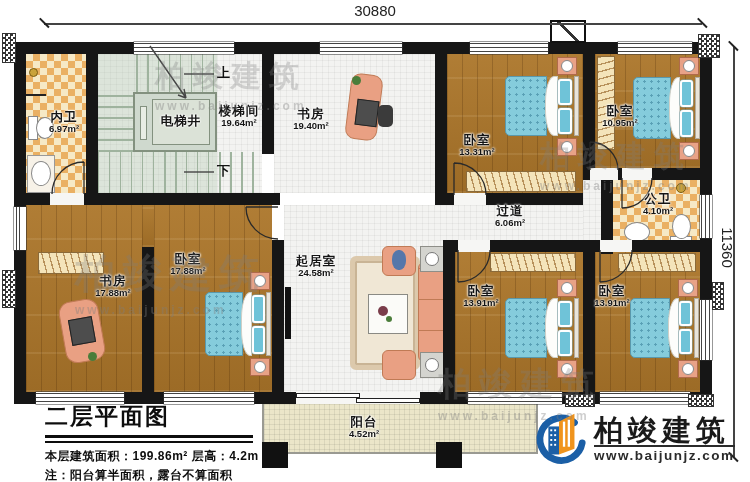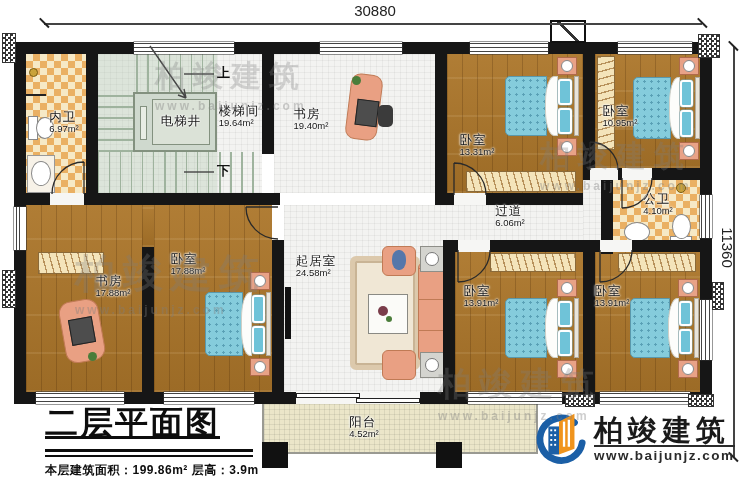--- a/index.html
+++ b/index.html
@@ -55,8 +55,8 @@
   .graybox{background:#d4d4cf;border:1px solid #8e8e88;box-sizing:border-box;}
   .graybox:before{content:"";position:absolute;left:50%;top:50%;width:12px;height:12px;margin:-7px 0 0 -7px;background:#fff;border:1px solid #777;border-radius:50%;}
   
-  .rlabel{position:absolute;z-index:50;transform:translate(-50%,-50%);text-align:left;
-          font-weight:normal;color:#141414;line-height:1.15;white-space:nowrap;
+  .rlabel{position:absolute;z-index:50;transform:translate(-50%,-50%);text-align:center;
+          font-weight:bold;color:#141414;line-height:1.15;white-space:nowrap;
           text-shadow:0 0 2px #fff,0 0 2px #fff,0 0 3px #fff;}
   .rlabel .nm{display:block;font-size:12.5px;letter-spacing:1px;}
   .rlabel .area{display:block;font-size:9.5px;letter-spacing:0;}

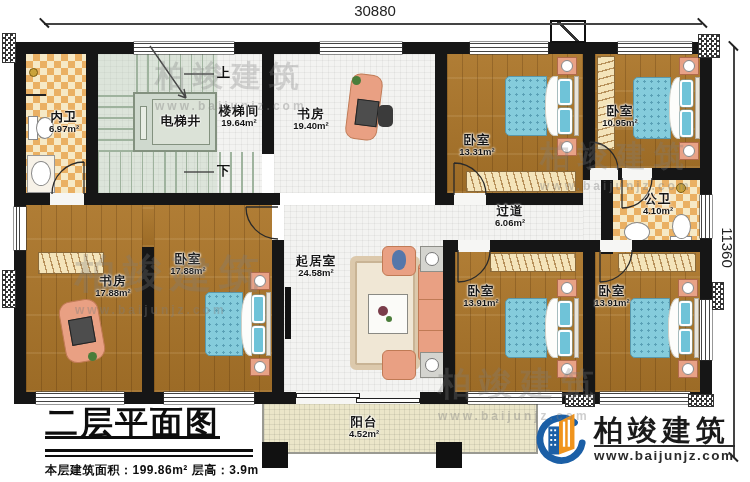--- a/index.html
+++ b/index.html
@@ -73,7 +73,7 @@
   
   .titleblock{position:absolute;left:45px;top:401px;z-index:56;color:#0d0d0d;}
   .trow{display:flex;align-items:baseline;}
-  .tmain{font-size:33px;font-weight:bold;letter-spacing:2px;text-decoration:underline;}
+  .tmain{font-size:23px;font-weight:bold;letter-spacing:2px;}
   .tscale{font-size:24px;font-weight:bold;margin-left:14px;}
   .tline{width:208px;height:3px;border-top:3.5px solid #0d0d0d;border-bottom:2px solid #0d0d0d;margin-top:3px;}
   .tinfo{font-size:12px;font-weight:bold;margin-top:5px;letter-spacing:.5px;}

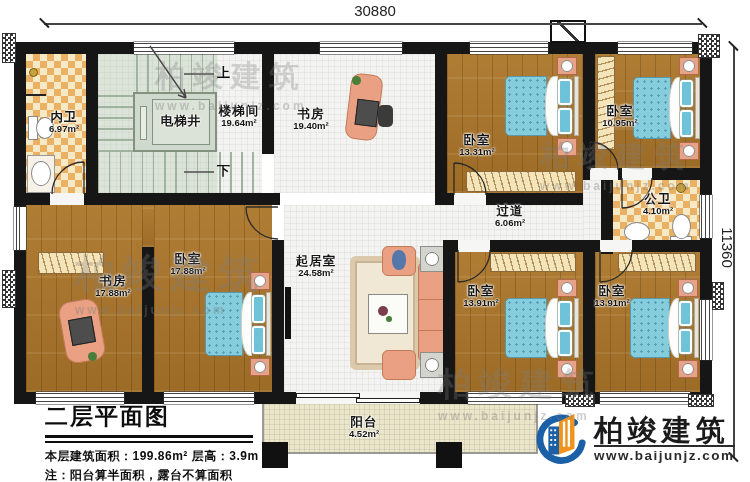--- a/index.html
+++ b/index.html
@@ -337,7 +337,7 @@
       <span class="tmain">二层平面图</span>
     </div>
     <div class="tline"></div>
-    <div class="tinfo">本层建筑面积：199.86m²  层高：3.9m</div>
+    <div class="tinfo">本层建筑面积：199.86m²  层高：4.2m</div>
     <div class="tnote">注：阳台算半面积，露台不算面积</div>
   </div>
 

